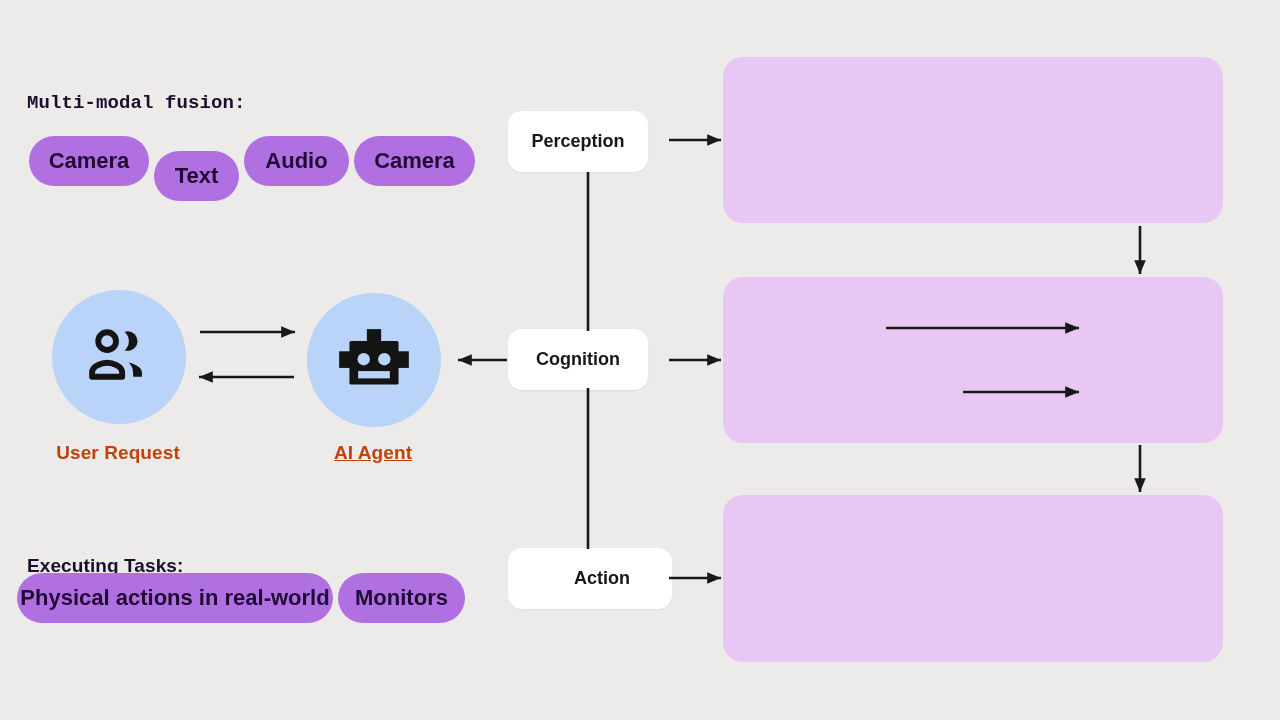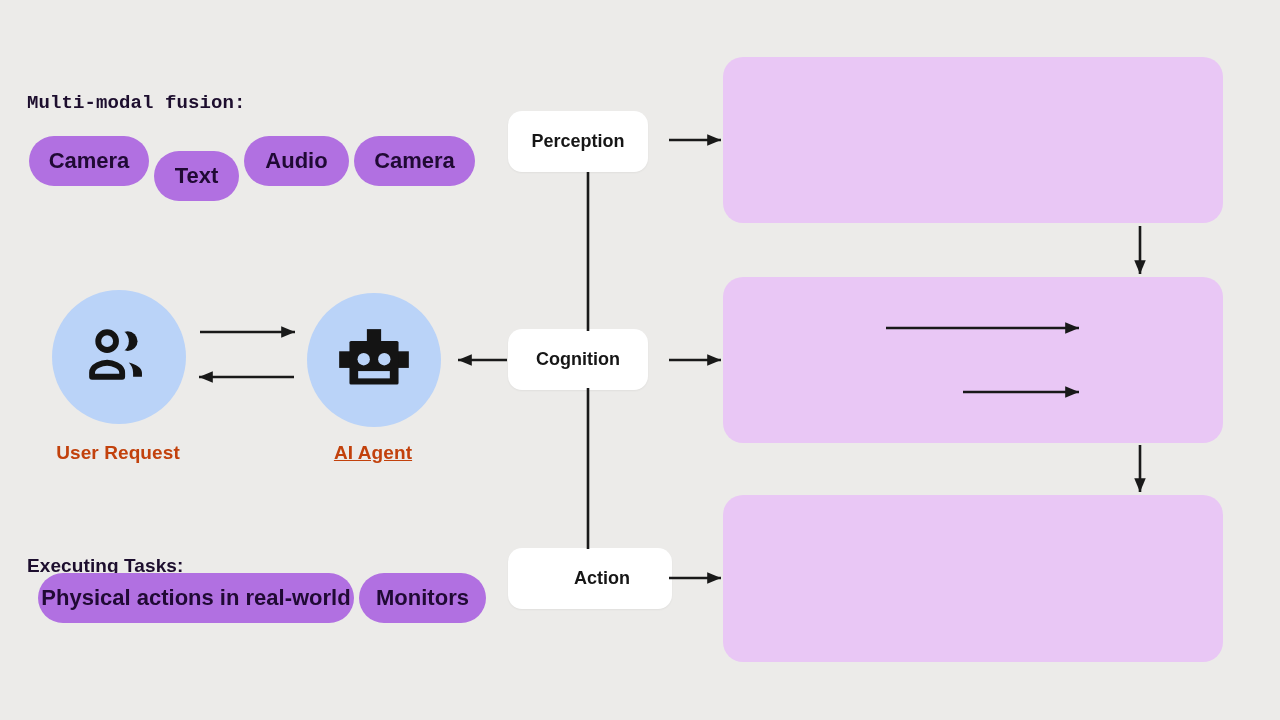--- a/index.html
+++ b/index.html
@@ -64,7 +64,7 @@
   }
   .pill-row{position:absolute;display:flex;gap:5px;}
   .row-p1{left:29px;top:136px;}
-  .row-p3{left:38px;top:573px;}
+  .row-p3{left:17px;top:573px;}
   .pill-camera{width:120px;}
   .pill-text{width:85px;margin-top:15px;}
   .pill-audio{width:105px;}

